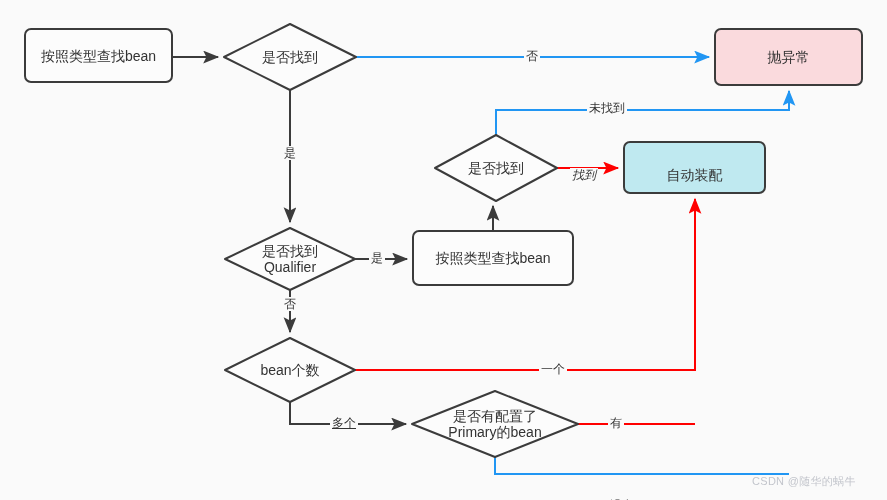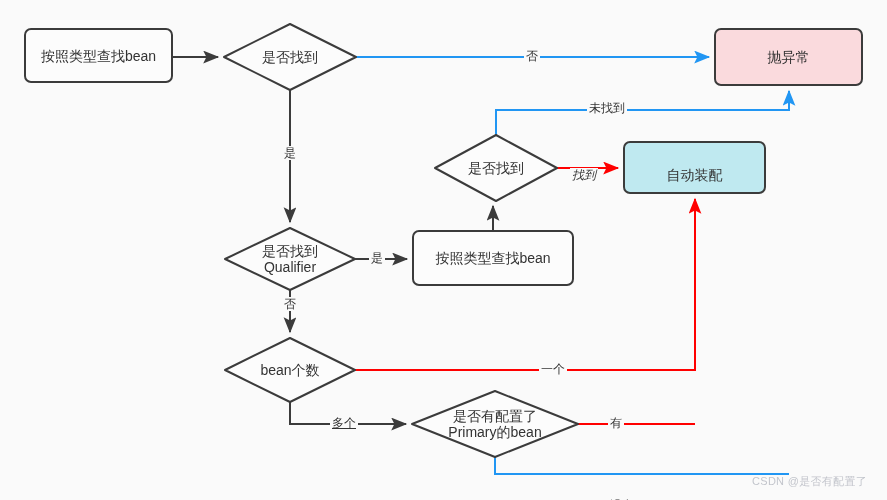--- a/index.html
+++ b/index.html
@@ -123,7 +123,7 @@
       <div class="edge-label" style="left: 608px; top: 466px; margin-top: 32px;">没有</div>
     </div>
 
-  <div class="watermark">CSDN @是否有配置了</div>
+  <div class="watermark">CSDN @随华的蜗牛</div>
 </div>
 
 </body></html>

